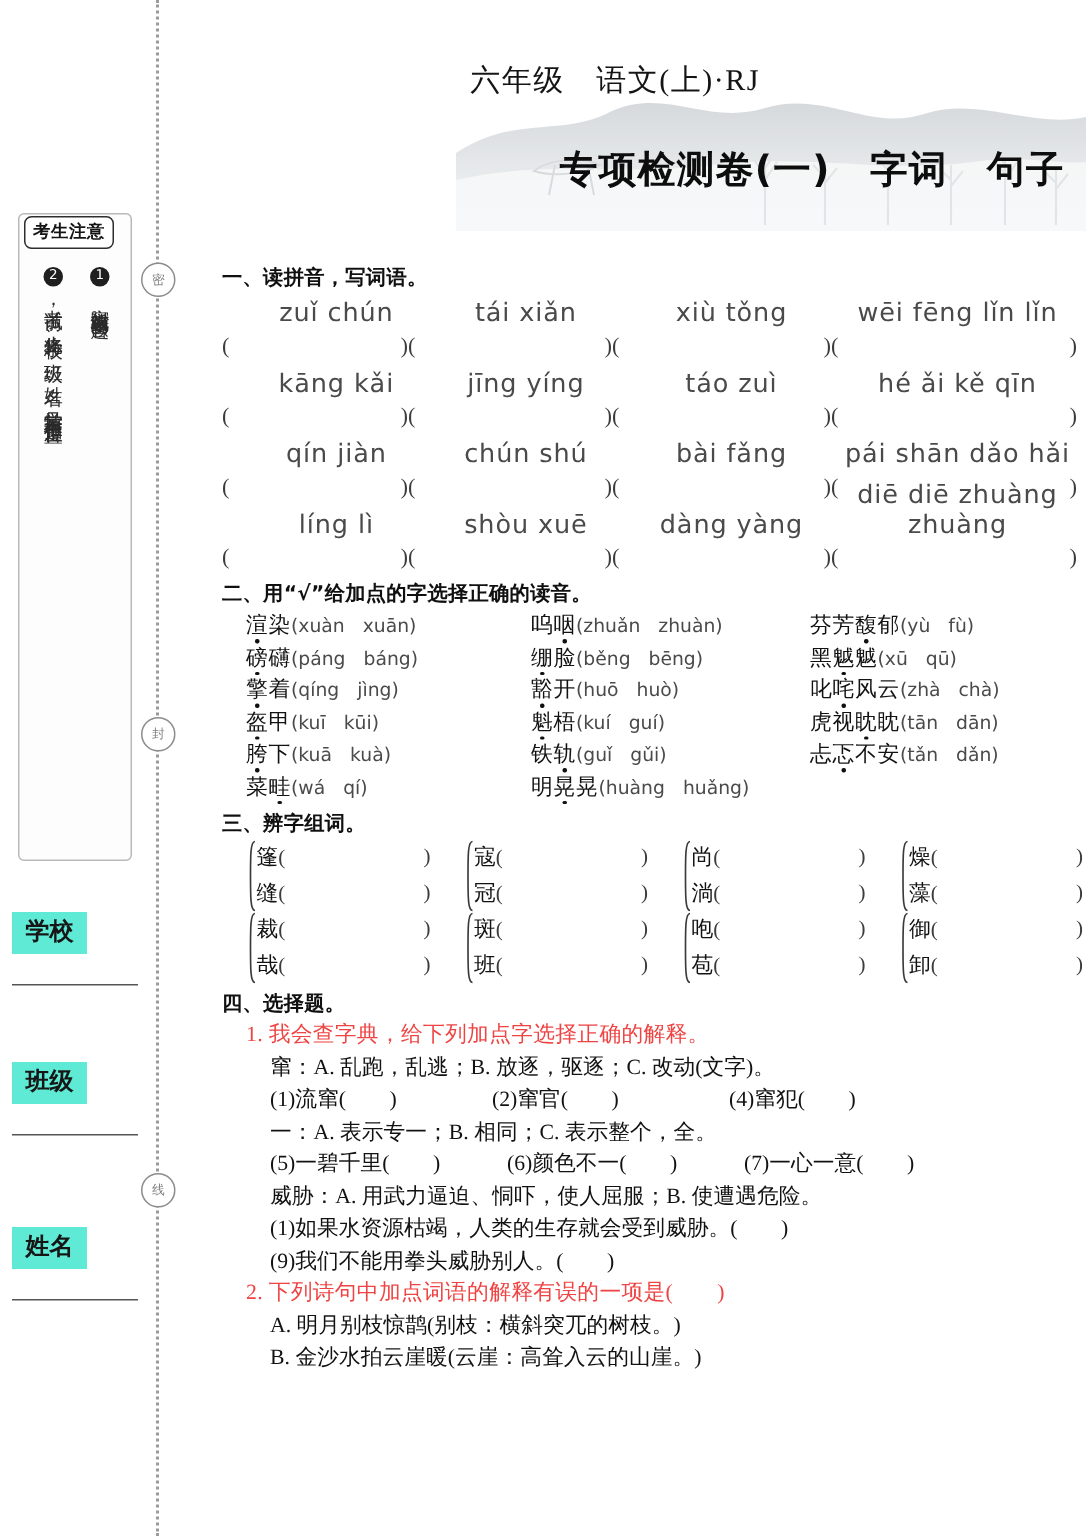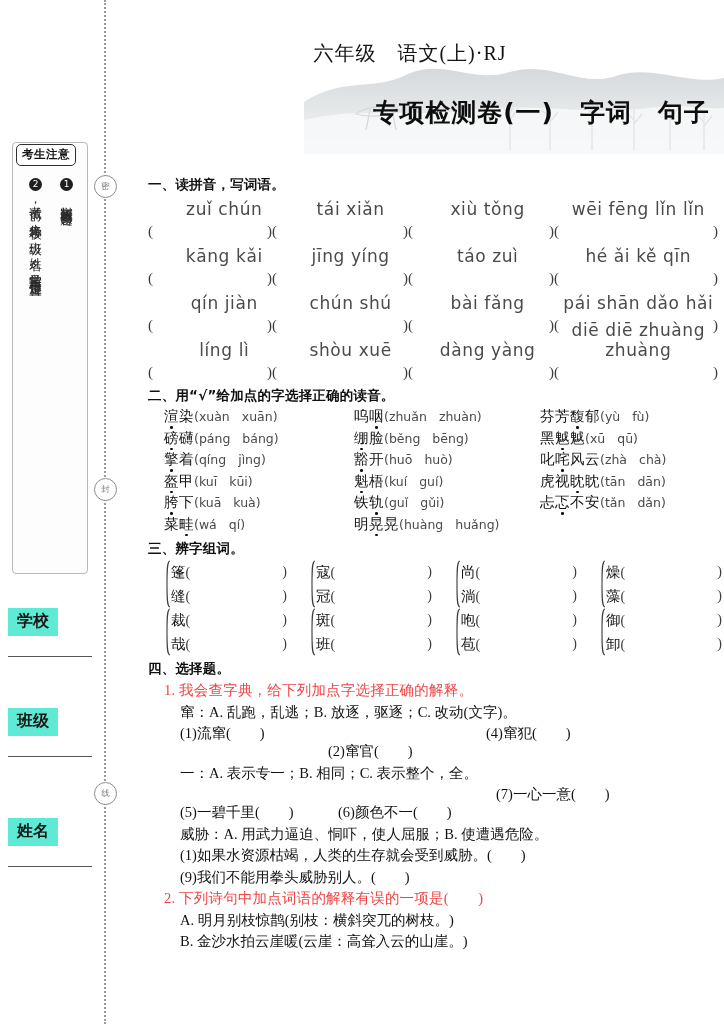--- a/index.html
+++ b/index.html
@@ -154,7 +154,7 @@
   .q-sub{padding-left:32px;font-size:14.5px;line-height:21.5px;color:#121212;}
   .q-opts{display:flex;}
   .opt{white-space:nowrap;}
-  .ow1{width:148px;} .ow2{width:158px;margin-top:18px;} .ow3{width:150px;}
+  .ow1{width:148px;} .ow2{width:158px;} .ow3{width:150px;}
   .lat{font-family:"Liberation Serif","DejaVu Serif",serif;}
 </style>
 </head>

